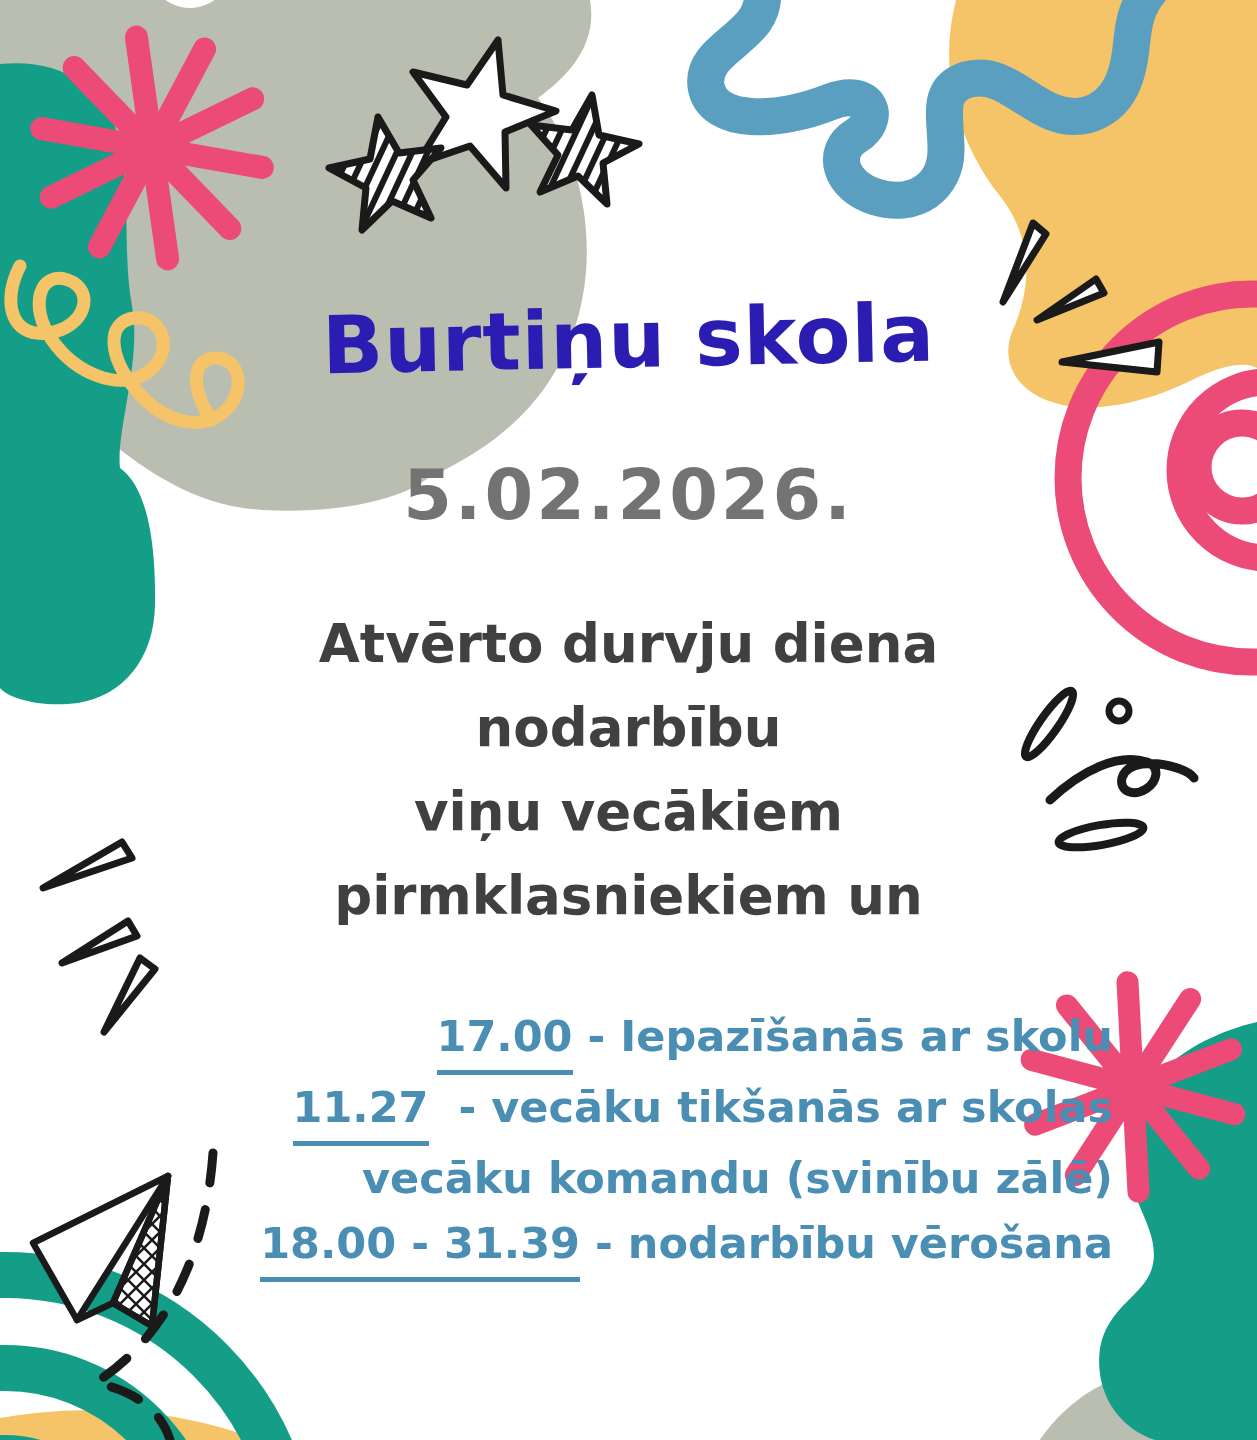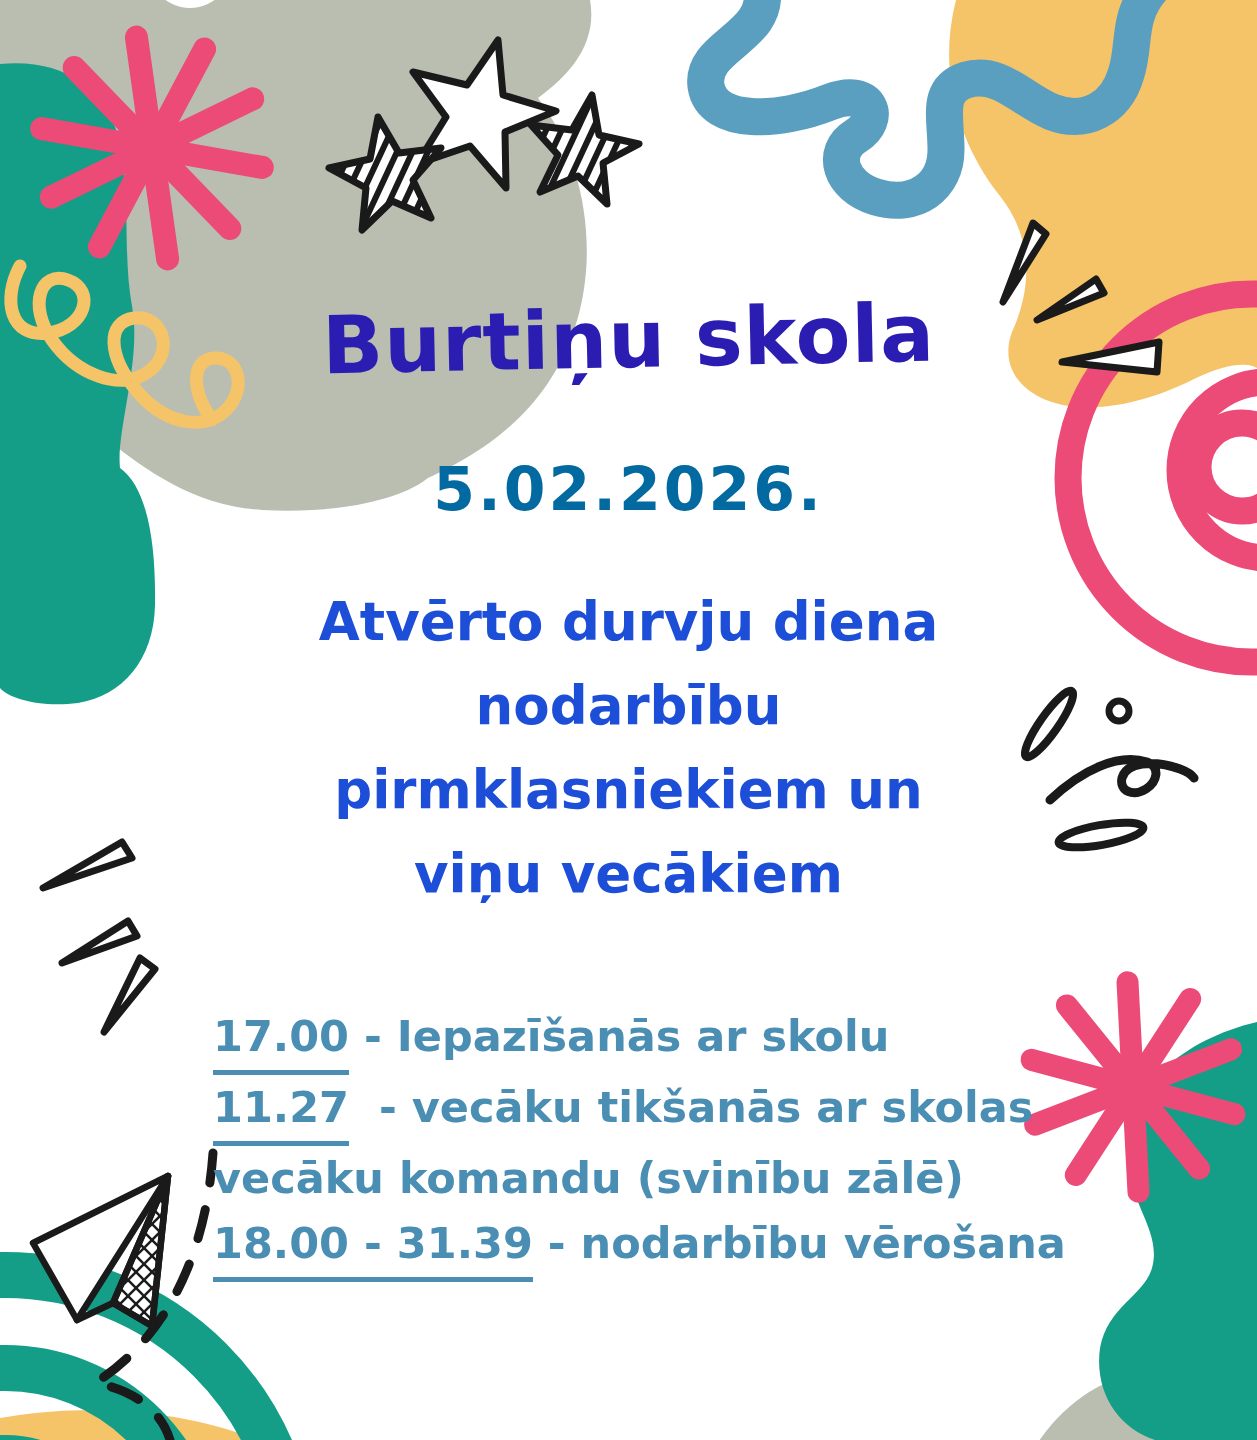--- a/index.html
+++ b/index.html
@@ -21,8 +21,8 @@
   }
   .date {
     top:452px;
-    font-weight:700; font-size:60px; line-height:1.25;
-    color:#0369a1; letter-spacing:3px;
+    font-weight:700; font-size:70px; line-height:1.25;
+    color:#737373; letter-spacing:3px;
   }
   .subtitle {
     top:580px;

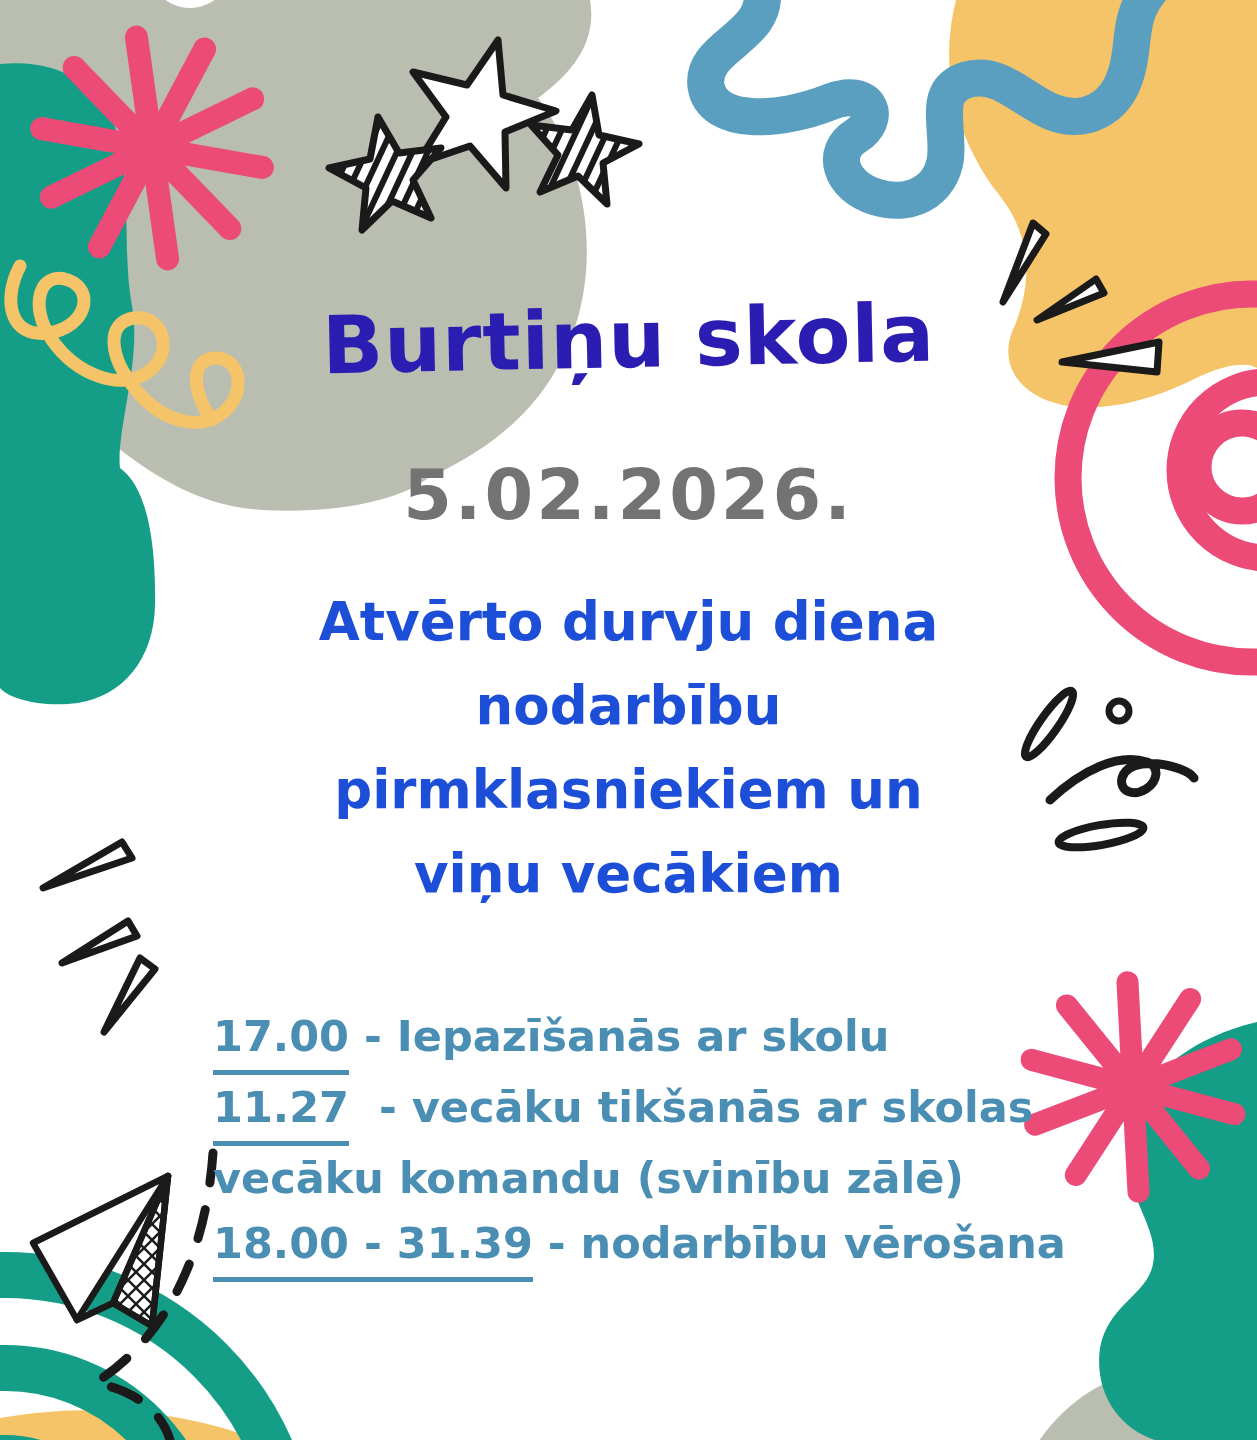--- a/index.html
+++ b/index.html
@@ -25,9 +25,9 @@
     color:#737373; letter-spacing:3px;
   }
   .subtitle {
-    top:580px;
+    top:602px;
     font-weight:700; font-size:53px; line-height:84px;
-    color:#1d4ed8;
+    color:#404040;
   }
   .schedule {
     position:absolute; left:213px; top:1004px; width:900px;

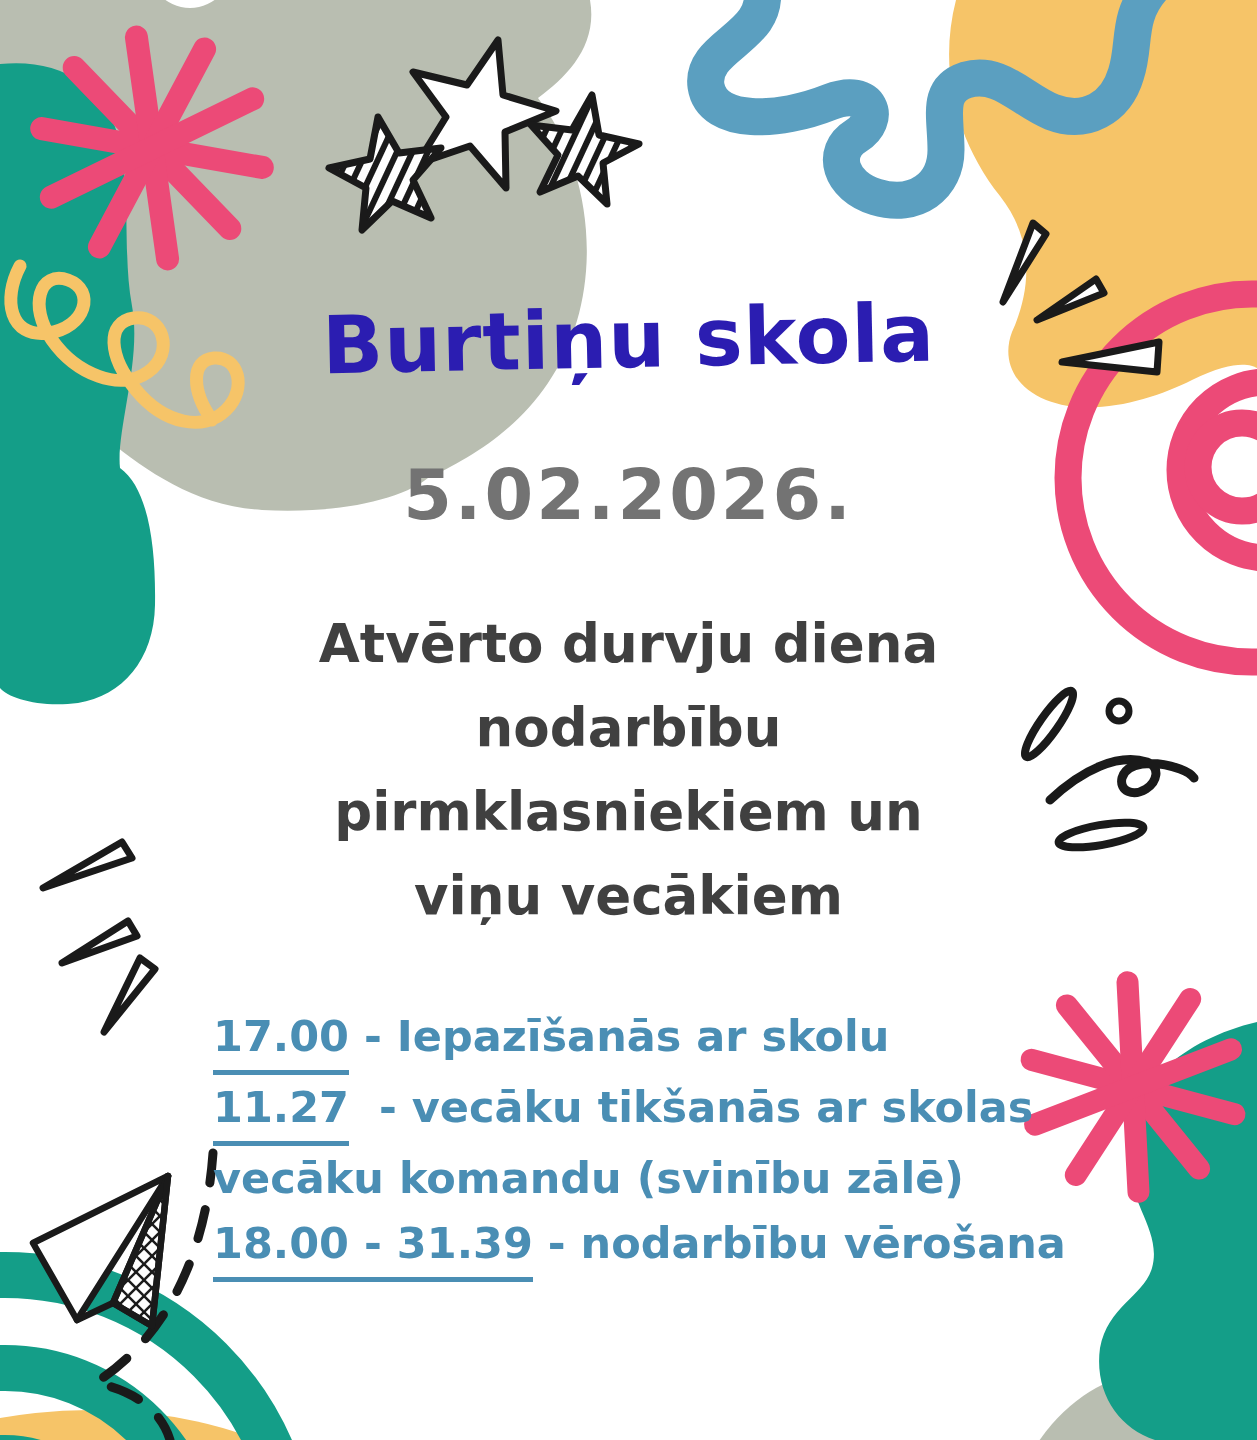--- a/index.html
+++ b/index.html
@@ -162,8 +162,8 @@
   <div class="txt subtitle">
     <div>Atvērto durvju diena</div>
     <div>nodarbību</div>
+    <div>viņu vecākiem</div>
     <div>pirmklasniekiem un</div>
-    <div>viņu vecākiem</div>
   </div>
 
   <div class="schedule">

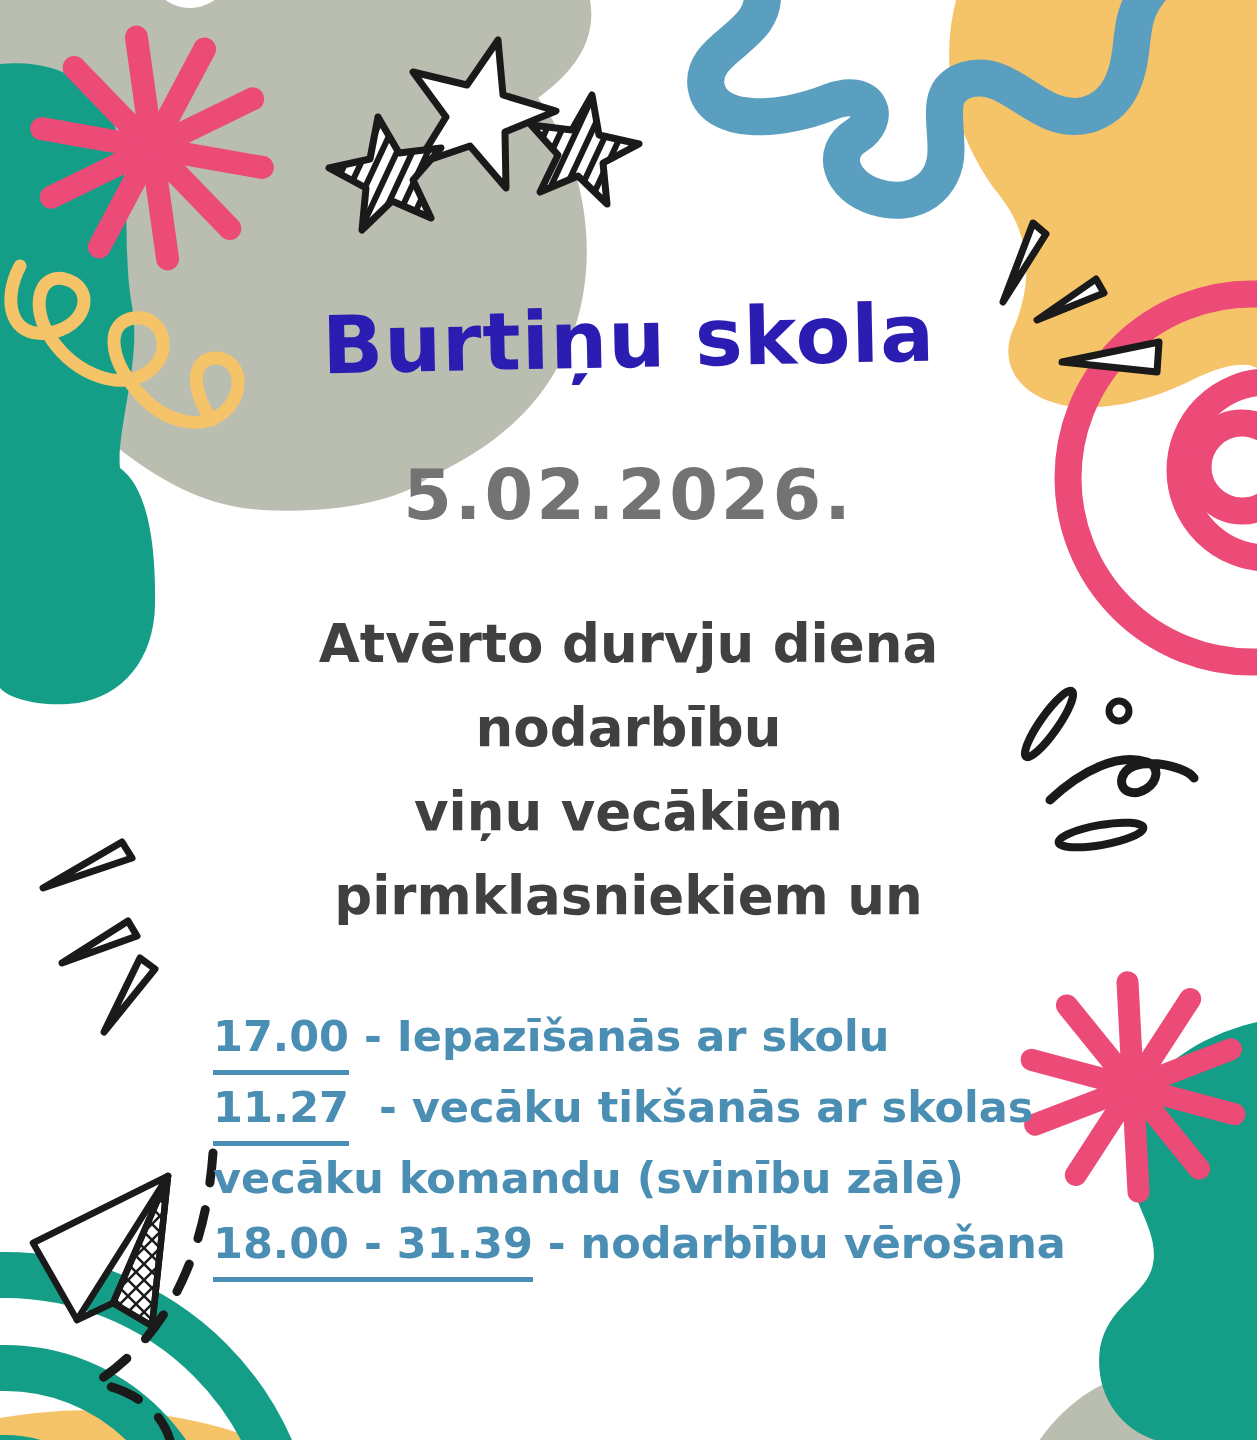--- a/index.html
+++ b/index.html
@@ -34,7 +34,7 @@
     font-weight:700; font-size:43px; line-height:65px;
     color:#4a8eb4; text-align:left;
   }
-  .sched-line { white-space:nowrap; }
+  .sched-line { white-space:nowrap;text-align:right; }
   .time {
     display:inline-block;
     border-bottom:5px solid currentColor;

